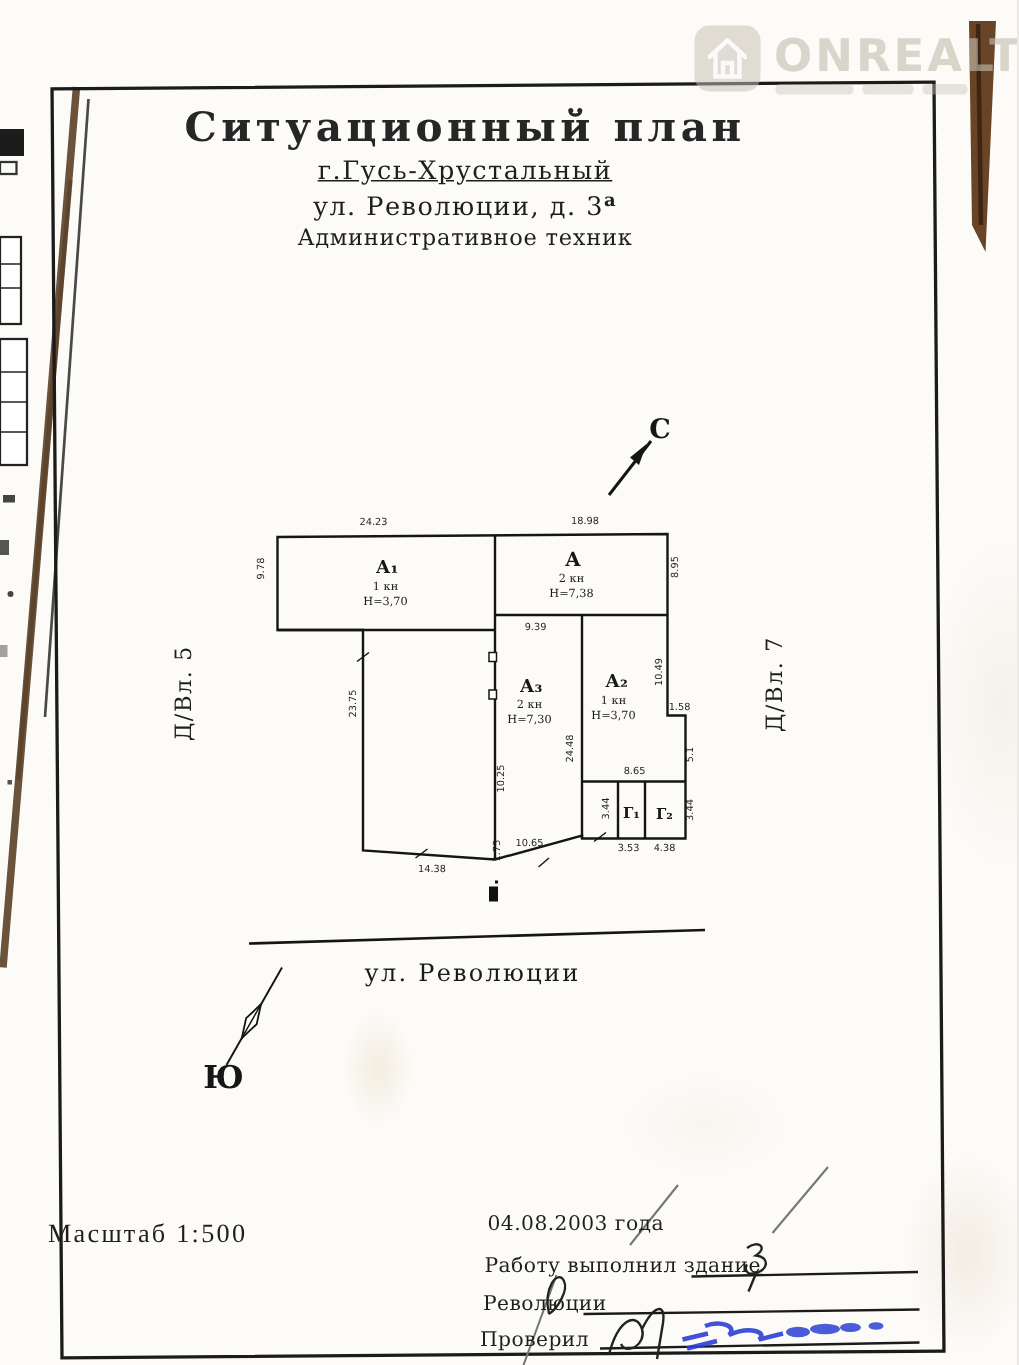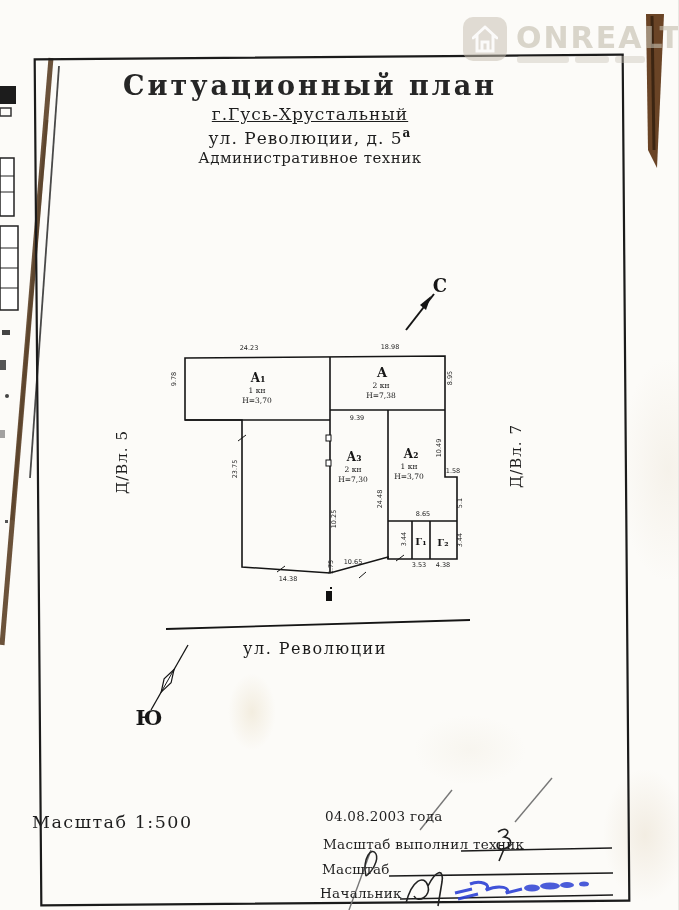--- a/index.html
+++ b/index.html
@@ -183,7 +183,7 @@
 
   <div class="txt hdr hdr-title">Ситуационный план</div>
   <div class="txt hdr hdr-city">г.Гусь-Хрустальный</div>
-  <div class="txt hdr hdr-street"><span>ул. Революции, д. 5</span><sup>а</sup></div>
+  <div class="txt hdr hdr-street"><span>ул. Революции, д. 3</span><sup>а</sup></div>
   <div class="txt hdr hdr-bldg">Административное техник</div>
 
   <div class="txt vlabel" style="left:82px;top:453px;">Д/Вл. 5</div>

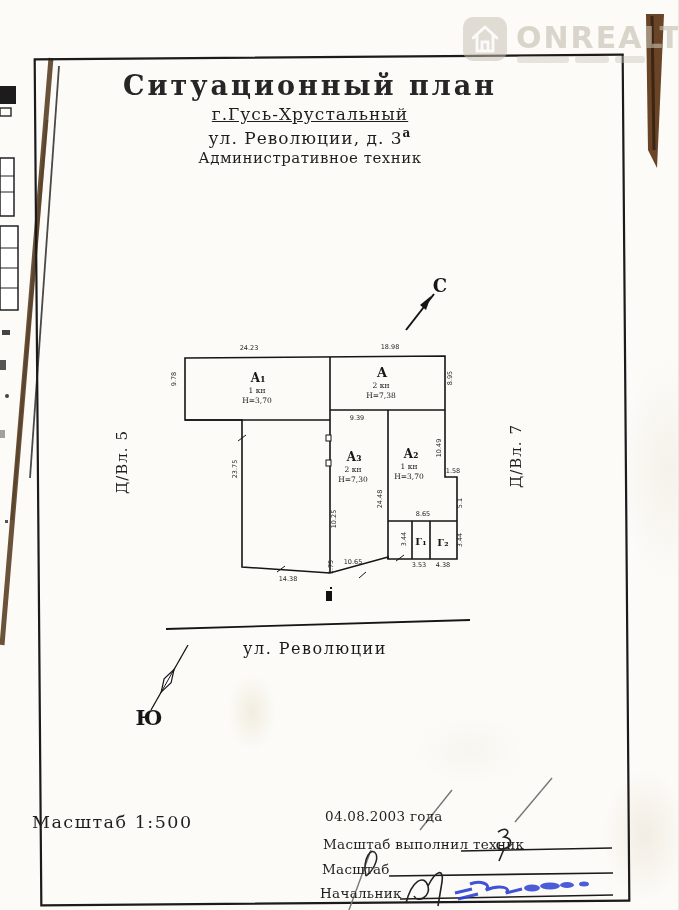--- a/index.html
+++ b/index.html
@@ -22,7 +22,7 @@
   .hdr-street sup{font-size:12px;font-weight:bold;}
   .hdr-bldg{top:149px;font-size:15px;letter-spacing:.5px;}
   .vlabel{width:80px;height:18px;text-align:center;font-size:15px;letter-spacing:1px;transform:rotate(-90deg);}
-  .scale{left:32px;top:812px;font-size:17.5px;letter-spacing:1.5px;}
+  .scale{left:32px;top:812px;font-size:17.5px;letter-spacing:1.5px;font-family:Liberation Serif, serif;}
   .sig{font-size:13.5px;letter-spacing:.3px;}
   .wm{position:absolute;z-index:2;}
   .wm-box{left:463px;top:17px;width:44px;height:44px;border-radius:10px;background:rgba(198,190,176,.52);}

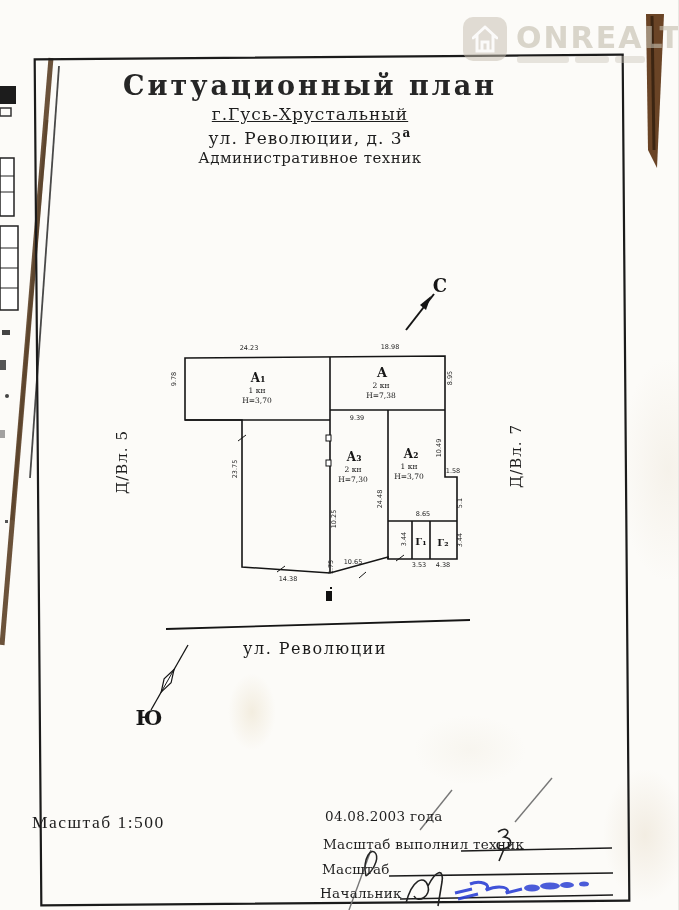--- a/index.html
+++ b/index.html
@@ -192,7 +192,7 @@
   <div class="txt scale">Масштаб 1:500</div>
 
   <div class="txt sig" style="left:325px;top:808px;">04.08.2003 года</div>
-  <div class="txt sig" style="left:323px;top:836px;">Масштаб выполнил техник</div>
+  <div class="txt sig" style="left:323px;top:836px;">Работу выполнил здание</div>
   <div class="txt sig" style="left:322px;top:861px;">Масштаб</div>
   <div class="txt sig" style="left:320px;top:885px;">Начальник</div>
 

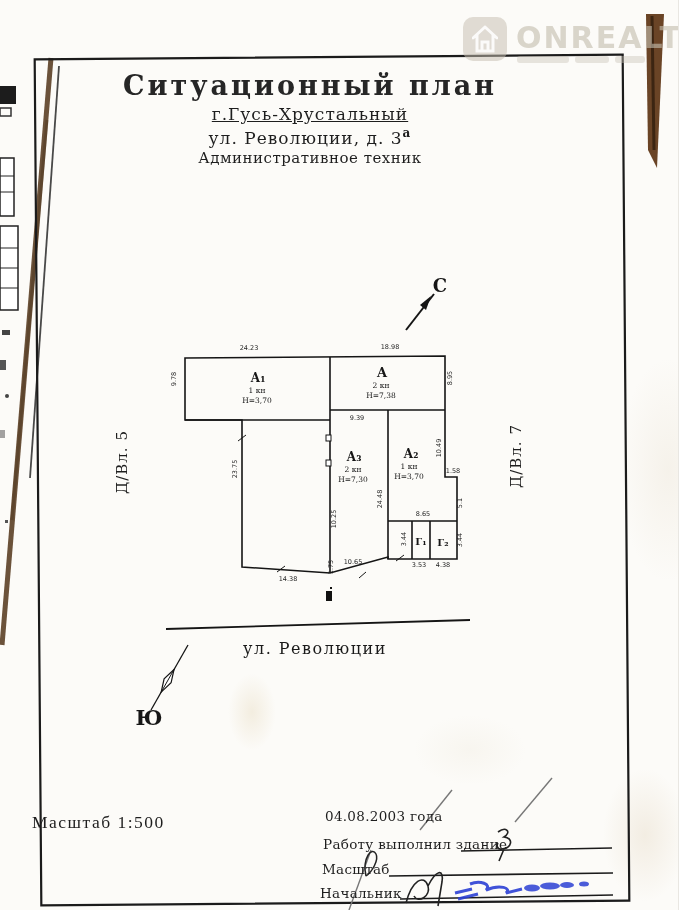--- a/index.html
+++ b/index.html
@@ -193,7 +193,7 @@
 
   <div class="txt sig" style="left:325px;top:808px;">04.08.2003 года</div>
   <div class="txt sig" style="left:323px;top:836px;">Работу выполнил здание</div>
-  <div class="txt sig" style="left:322px;top:861px;">Масштаб</div>
+  <div class="txt sig" style="left:322px;top:861px;">Революции</div>
   <div class="txt sig" style="left:320px;top:885px;">Начальник</div>
 
 </div>

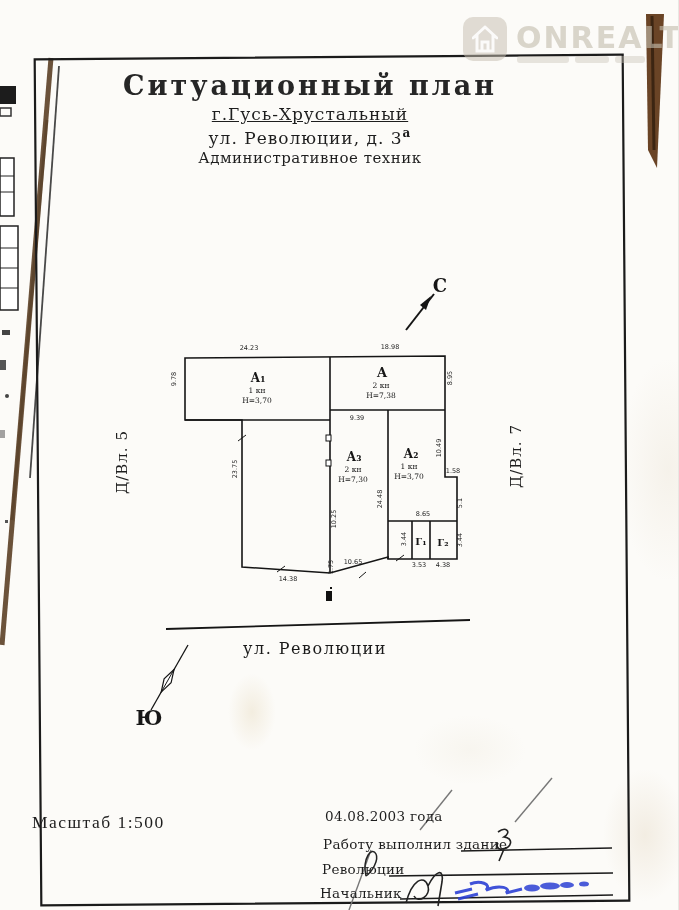--- a/index.html
+++ b/index.html
@@ -194,7 +194,7 @@
   <div class="txt sig" style="left:325px;top:808px;">04.08.2003 года</div>
   <div class="txt sig" style="left:323px;top:836px;">Работу выполнил здание</div>
   <div class="txt sig" style="left:322px;top:861px;">Революции</div>
-  <div class="txt sig" style="left:320px;top:885px;">Начальник</div>
+  <div class="txt sig" style="left:320px;top:885px;">Проверил</div>
 
 </div>
 

